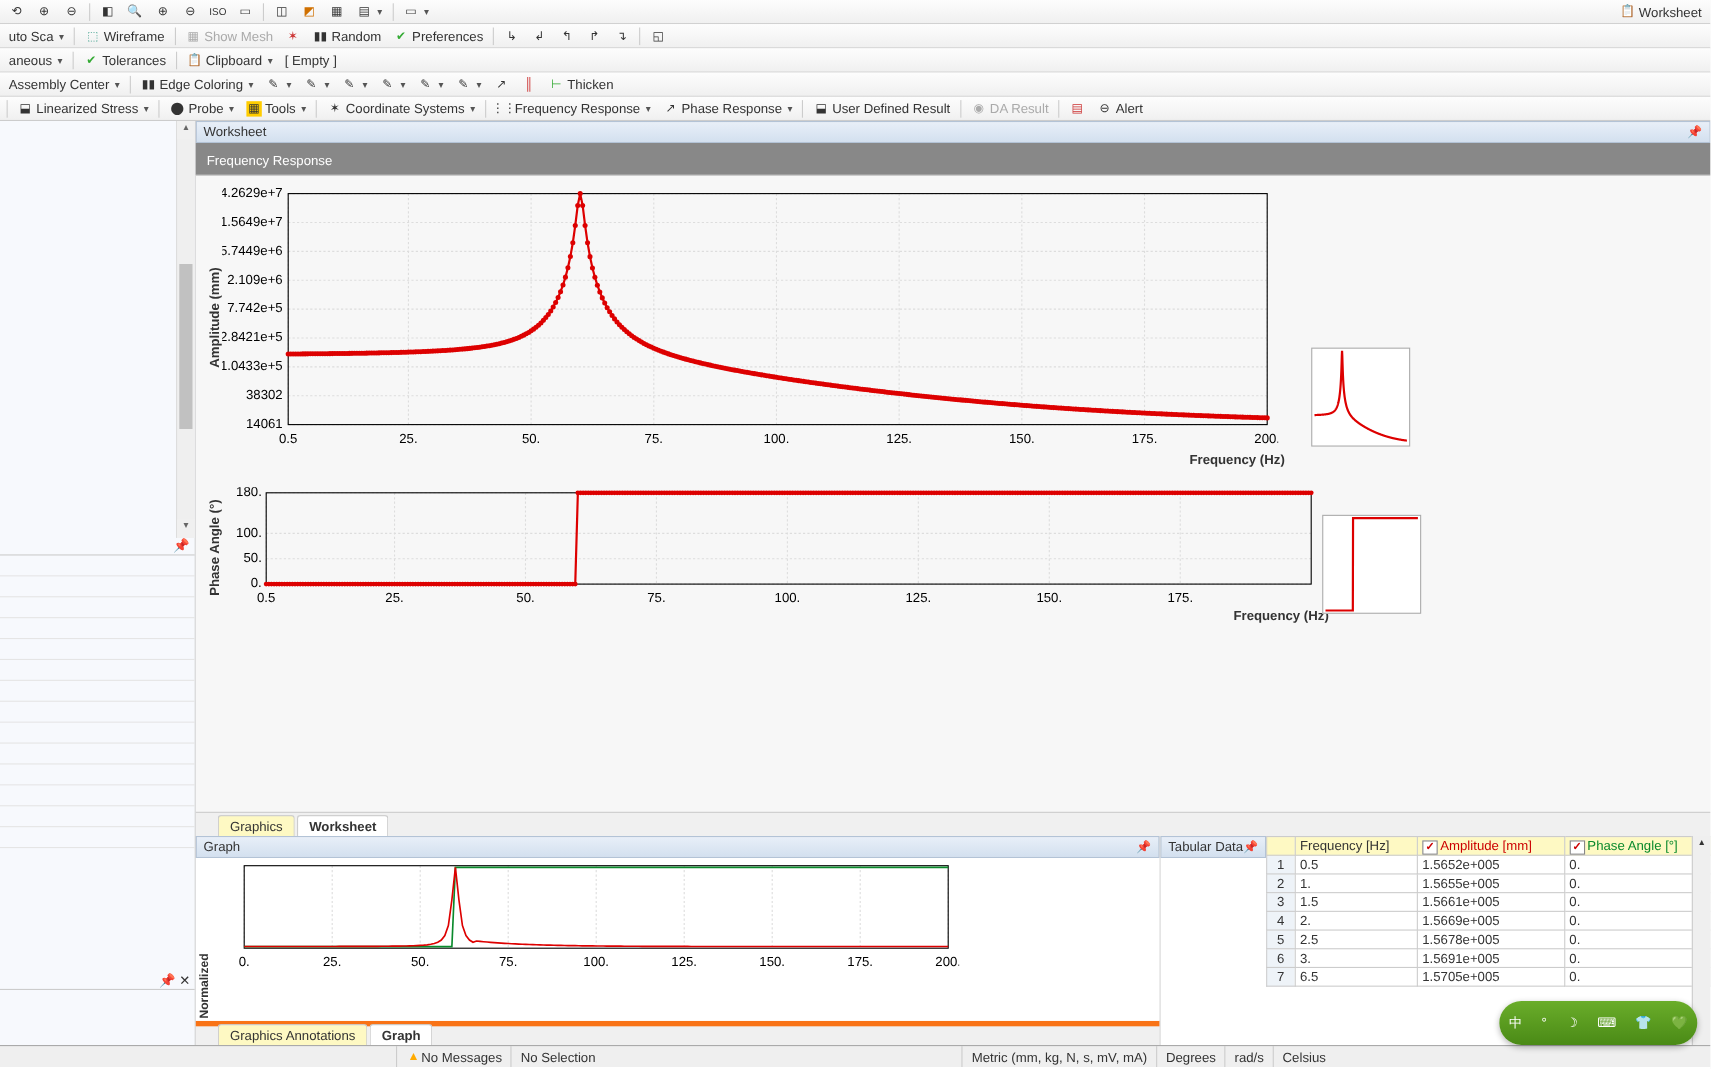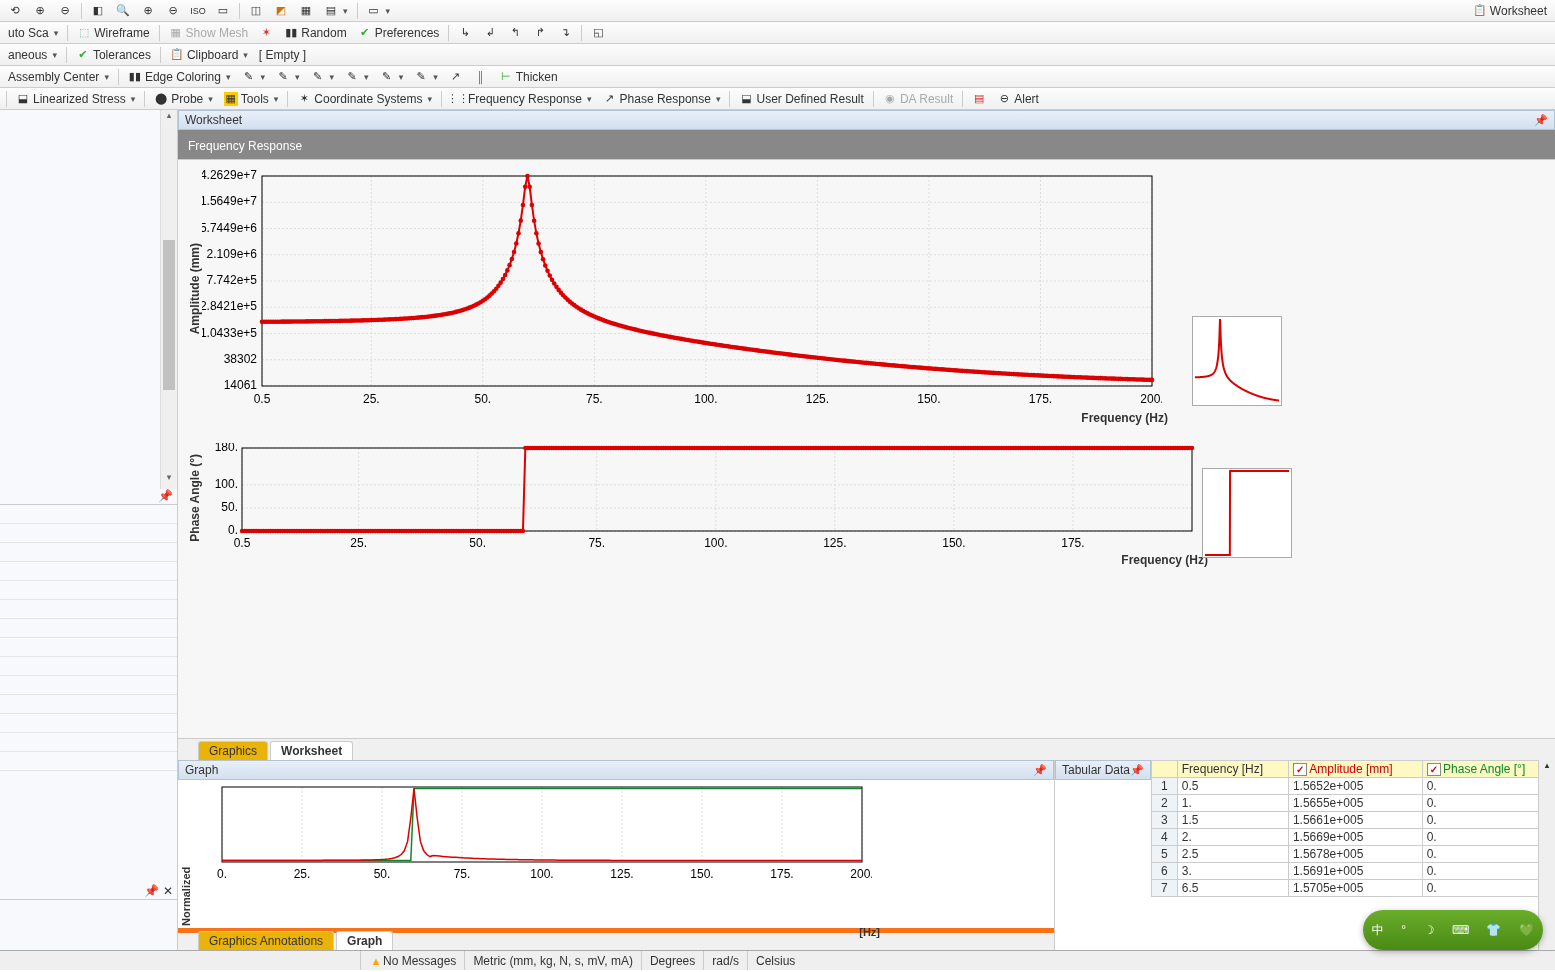--- a/index.html
+++ b/index.html
@@ -28,7 +28,7 @@
 .xlab { font-weight:bold; font-size:12px; text-align:right; }
 svg { display:block; }
 .tabs { height:22px; display:flex; align-items:flex-end; padding-left:20px; gap:0; border-top:1px solid #ccc; background:#f0f0f0;}
-.tab { padding: 2px 10px; border:1px solid #ccc; border-bottom:none; background:#eab308; border-radius:3px 3px 0 0; margin-right:2px; font-size:12px;}
+.tab { padding: 2px 10px; border:1px solid #ccc; border-bottom:none; background:#fef9c3; border-radius:3px 3px 0 0; margin-right:2px; font-size:12px;}
 .tab.active { font-weight:bold; background:#fff;}
 .bottomsplit { display:flex; height: 190px; }
 .graphpanel { flex:1; border-right:1px solid #ccc; display:flex;flex-direction:column;}

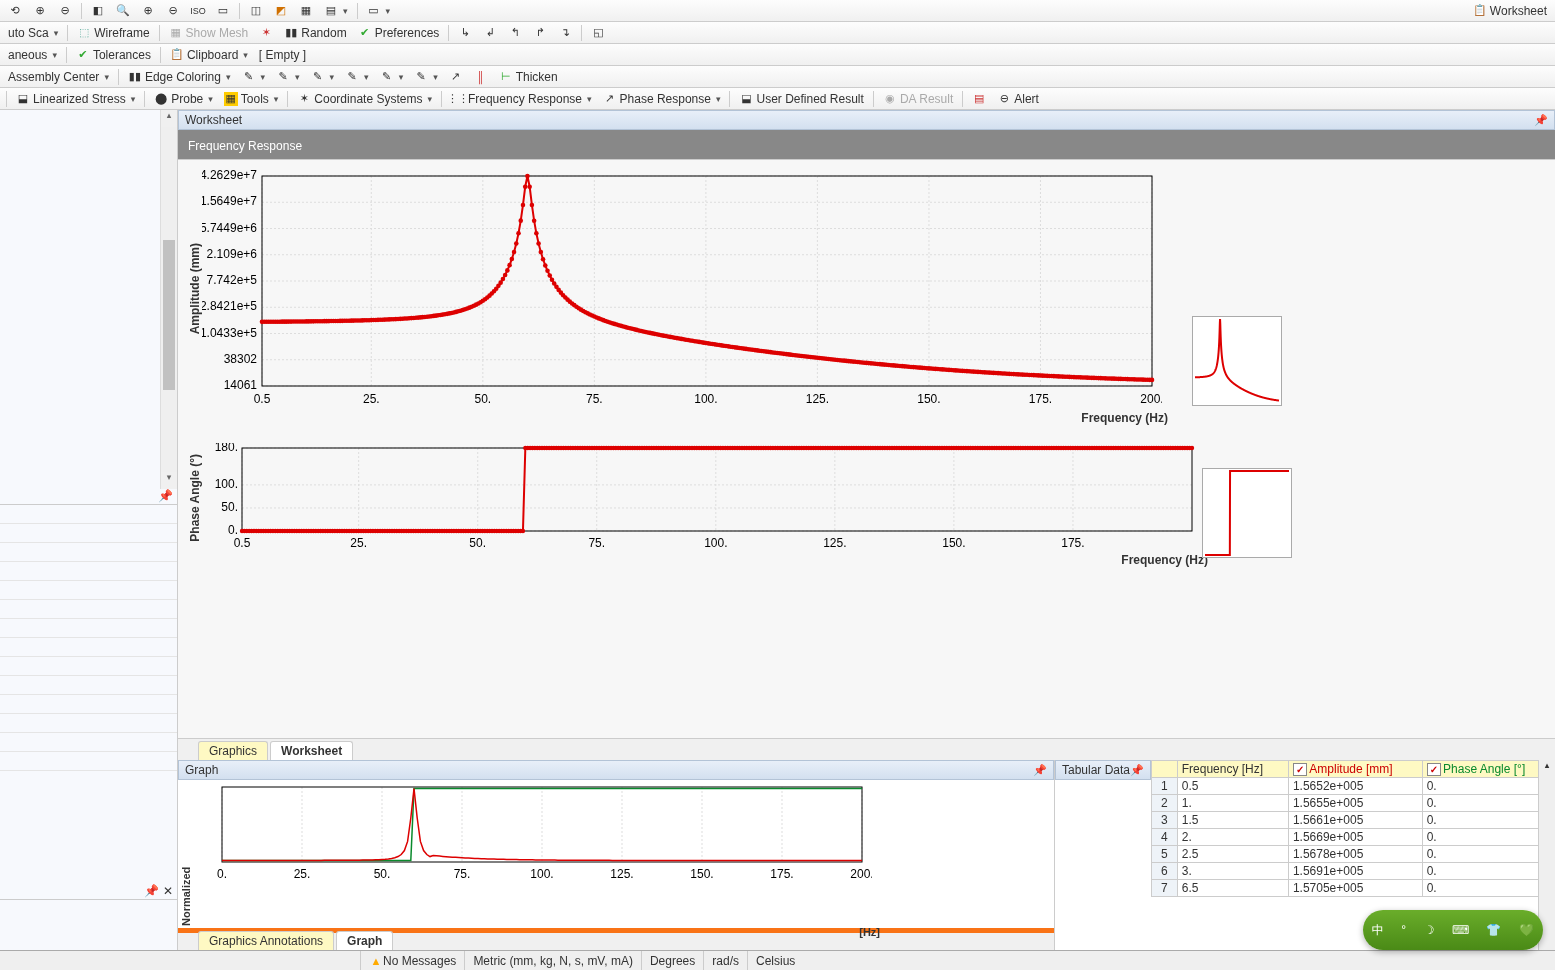--- a/index.html
+++ b/index.html
@@ -1228,7 +1228,6 @@
                 <polyline points="30,78.47121151539385 33.2,78.47022777133274 36.4,78.46919273557099 39.6,78.46810277993133 42.8,78.46695394971697 46,78.46574192780957 49.2,78.464461994077 52.400000000000006,78.4631089793769 55.6,78.46167721331835 58.8,78.46016046479458 62,78.4585518741205 65.2,78.45684387539335 68.4,78.45502810743285 71.6,78.45309531134073 74.80000000000001,78.45103521233187 78,78.44883638301653 81.2,78.44648608473037 84.4,78.44397008279113 87.6,78.44127243066885 90.8,78.43837521694681 94,78.43525826755919 97.2,78.43189879404115 100.4,78.42827097631171 103.60000000000001,78.42434546568985 106.8,78.42008879023308 110,78.41546263983562 113.2,78.41042300248824 116.4,78.40491911521954 119.60000000000001,78.39889218286784 122.8,78.3922738040813 126,78.3849840255591 129.2,78.376928920754 132.4,78.36799755551029 135.60000000000002,78.35805815672745 138.8,78.34695323571091 142,78.33449332737374 145.2,78.32044887780549 148.4,78.30453962747907 151.6,78.28642056690838 154.8,78.26566314076484 158,78.24172977281786 161.2,78.21393885884561 164.4,78.18141592920354 167.6,78.1430243768076 170.8,78.09726538222499 174,78.04213036565977 177.20000000000002,77.97487844408428 180.39999999999998,77.89169209105843 183.6,77.7871287128713 186.8,77.65321790264619 190,77.47791798107255 193.2,77.24235807860262 196.4,76.9156479217604 199.60000000000002,76.44448850118954 202.8,75.73076923076923 206,74.57866868381241 209.20000000000002,72.55504587155963 212.39999999999998,68.56896551724138 215.6,59.44117647058823 218.79999999999998,36.008196721311485 222,6.5 225.2,36.008196721311485 228.4,59.44117647058823 231.6,68.56896551724138 234.8,72.55504587155963 238,74.57866868381241 241.20000000000002,73.4725996547327 244.4,73.79683186045207 247.60000000000002,74.10015335367476 250.79999999999998,74.3839127292948 254,74.64937160725556 257.2,74.8977102418265 260.4,75.13003276912085 263.6,75.34737211618489 266.8,75.55069459348552 270,75.74090419121418 273.2,75.9188465985094 276.4,76.08531296346743 279.6,76.24104341065848 282.8,76.38673033178782 286,76.52302146413204 289.20000000000005,76.65052277043795 292.4,76.76980113308778 295.59999999999997,76.88138687450983 298.8,76.98577611504008 302,77.08343297871829 305.2,77.17479165682552 308.4,77.2602583383381 311.6,77.3402130158806 314.8,77.41501117520754 318,77.4849853757254 321.2,77.55044672908187 324.40000000000003,77.61168628239648 327.6,77.6689763122825 330.79999999999995,77.72257153541354 334,77.77271024101697 337.2,77.8196153503294 340.4,77.86349540772487 343.6,77.90454550792191 346.8,77.9429481633925 350,77.97887411582899 353.2,78.01248309527725 356.4,78.04392453031086 359.6,78.07333821240424 362.8,78.1008549174581 366,78.12659698724102 369.20000000000005,78.15067887333213 372.40000000000003,78.17320764598308 375.6,78.19428347016225 378.8,78.21400005089716 382,78.2324450498956 385.20000000000005,78.24970047529756 388.40000000000003,78.26584304629077 391.59999999999997,78.28094453421129 394.79999999999995,78.2950720816453 398,78.30828850095119 401.2,78.32065255352896 404.4,78.33221921107875 407.59999999999997,78.34303990001007 410.79999999999995,78.35316273008816 414,78.36263270833449 417.2,78.37149193913204 420.4,78.37977981142515 423.6,78.38753317384642 426.8,78.39478649854898 430,78.40157203447295 433.2,78.40791995072699 436.4,78.41385847072304 439.6,78.4194139976601 442.8,78.42461123191525 446,78.42947328086379 449.20000000000005,78.4340217616167 452.40000000000003,78.43827689713235 455.6,78.44225760612949 458.8,78.44598158720169 462,78.44946539750686 465.20000000000005,78.45272452638187 468.40000000000003,78.45577346420956 471.59999999999997,78.45862576684429 474.79999999999995,78.46129411588251 478,78.46379037504626 481.2,78.46612564293041 484.4,78.46831030234794 487.59999999999997,78.47035406649296 490.79999999999995,78.47226602212638 494,78.47405466997651 497.2,78.47572796253408 500.4,78.47729333940968 503.6,78.47875776041101 506.8,78.48012773648679 510,78.48140935867501 513.2,78.48260832518424 516.4,78.48372996672846 519.6,78.48477927022778 522.8,78.48576090098081 526,78.486679223407 529.2,78.4875383204512 532.4000000000001,78.48834201173686 535.6,78.48909387054843 538.8,78.48979723971838 542,78.49045524648996 545.2,78.49107081642094 548.4000000000001,78.49164668639116 551.5999999999999,78.49218541677078 554.8,78.49268940280395 558,78.49316088525835 561.1999999999999,78.49360196038775 564.4,78.49401458925223 567.6,78.49440060643718 570.8,78.49476172821004 574,78.49509956015099 577.2,78.49541560429152 580.4,78.49571126579258 583.6,78.49598785919201 586.8,78.4962466142492 590,78.4964886814126 593.2,78.49671513693482 596.4,78.49692698765764 599.6,78.49712517548865 602.8,78.49731058158889 606,78.49748403029074 609.2,78.49764629276285 612.4,78.49779809043893 615.6,78.49794009822521 618.8000000000001,78.4980729475012 622,78.49819722892686 625.2,78.49831349506866 628.4000000000001,78.49842226285644 631.5999999999999,78.49852401588166 634.8,78.49861920654749 638,78.4987082580803 641.1999999999999,78.49879156641126 644.4,78.49886950193678 647.6,78.4989424111653 650.8,78.49901061825784 654,78.49907442646935 657.2,78.49913411949692 660.4,78.49918996274116 663.6,78.49924220448622 666.8,78.49929107700363 670,78.49933679758504" fill="none" stroke="#d00" stroke-width="1.5"></polyline>
               </svg>
           </div>
-          <div class="xlab" style="font-size:11px;margin-left:20px;width:680px">[Hz]</div>
         </div>
         <div class="tabs" style="border-top:5px solid #f97316">
           <div class="tab"><span>Graphics Annotations</span></div>

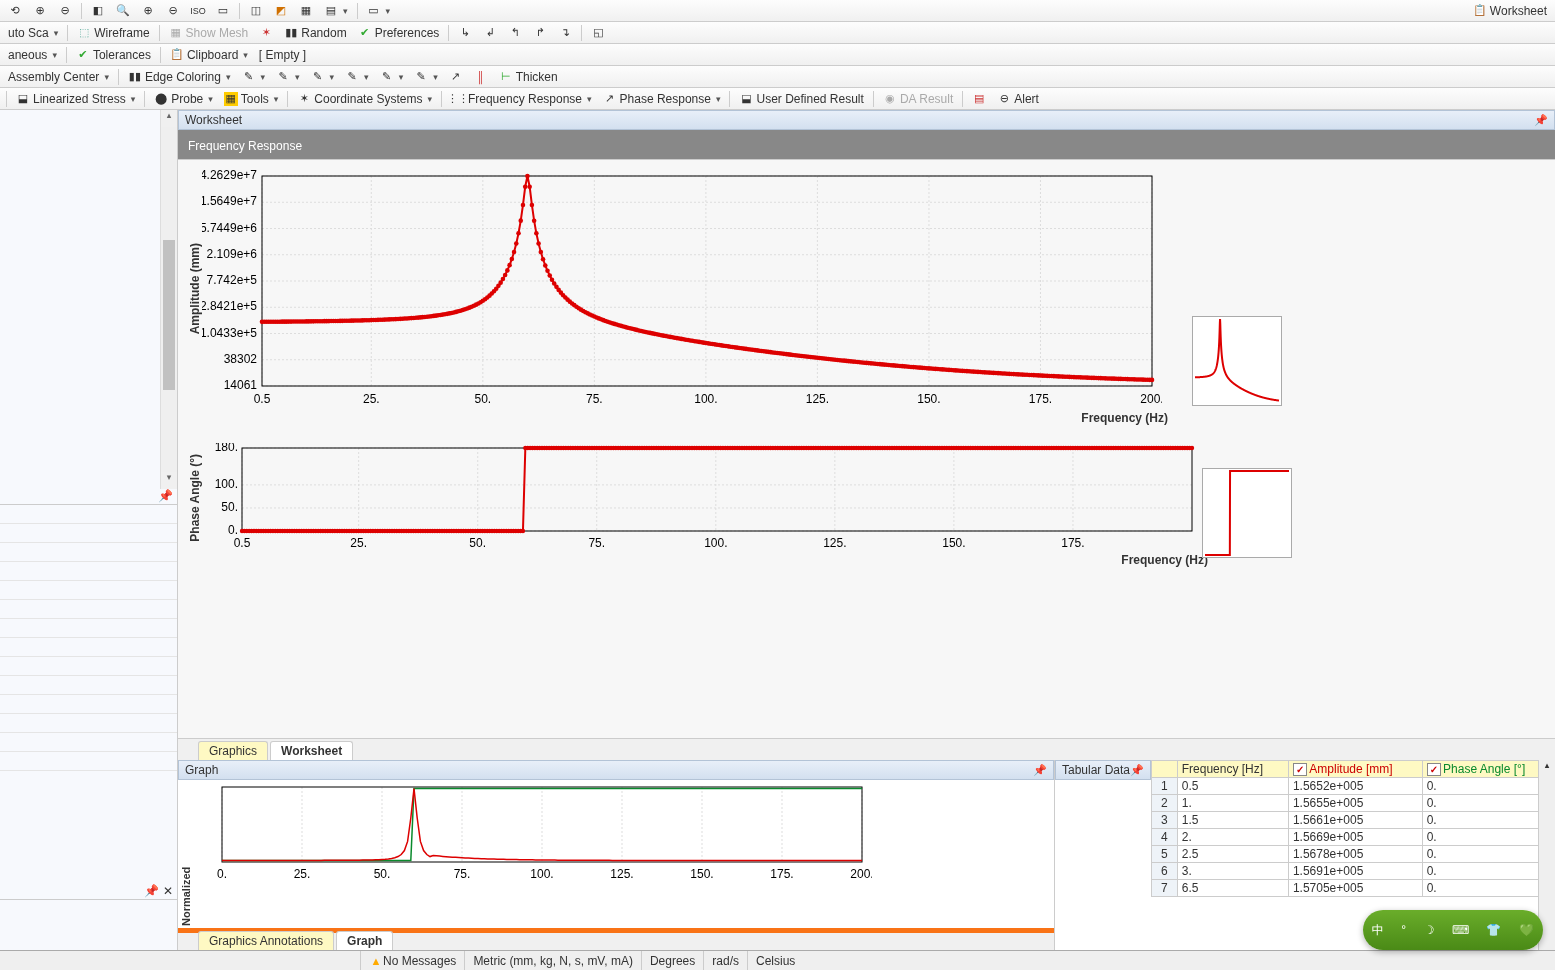--- a/index.html
+++ b/index.html
@@ -1308,6 +1308,9 @@
       <span class="ico" style="color:#fa0">▲</span>
       <span>No Messages</span>
     </div>
+  <div class="cell" style="width:410px">
+      <span>No Selection</span>
+    </div>
   <div class="cell">
       <span>Metric (mm, kg, N, s, mV, mA)</span>
     </div>

